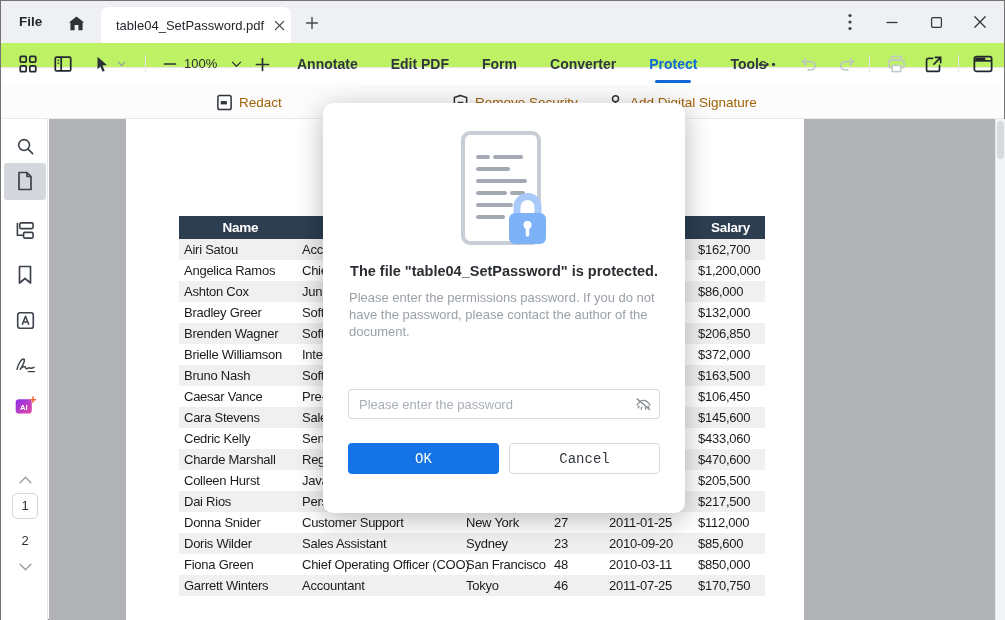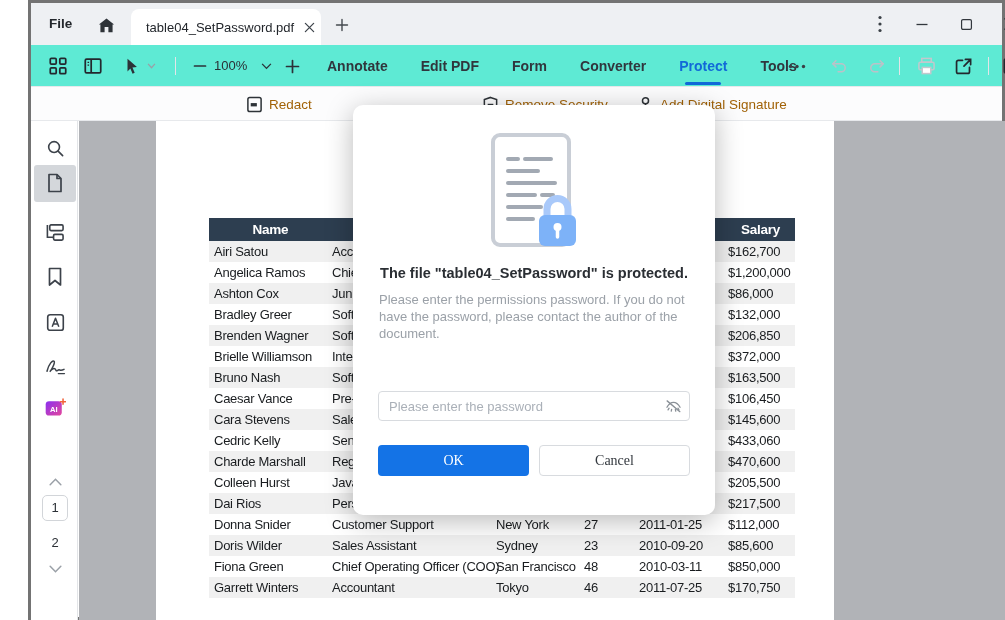--- a/index.html
+++ b/index.html
@@ -5,7 +5,7 @@
   * { box-sizing: border-box; margin: 0; padding: 0; }
   html,body { width:1005px; height:620px; }
   body { font-family:"Liberation Sans", sans-serif; position:relative; overflow:hidden; background:#fff; }
-  .app { position:absolute; inset:0; border:3px solid #737373;margin-left:28px; }
+  .app { position:absolute; inset:0; border:1px solid #737373; }
 
   
   .titlebar { position:absolute; left:0; top:0; width:100%; height:42px; background:#eef0f3; }

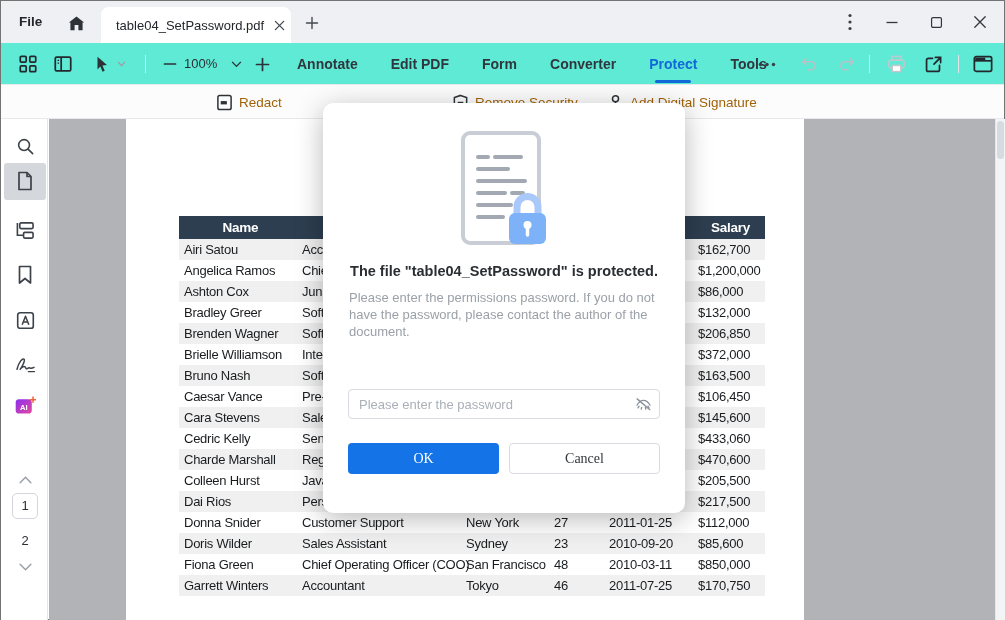--- a/index.html
+++ b/index.html
@@ -19,7 +19,7 @@
   .kebab { left:836px; } .minz { left:878px; } .maxz { left:922px; } .closez { left:966px; }
 
   
-  .toolbar { position:absolute; left:0; top:42px; width:100%; height:42px; background:#5eead4; border-bottom:1px solid #e7e9ec; }
+  .toolbar { position:absolute; left:0; top:42px; width:100%; height:25px; background:#bef264; border-bottom:1px solid #e7e9ec; }
   .tb-icon { position:absolute; top:10px; width:22px; height:22px; display:flex; align-items:center; justify-content:center; }
   .zoom-value { position:absolute; left:183px; top:0; height:42px; line-height:42px; font-size:13px; color:#2b3036; }
   .vdiv { position:absolute; top:12px; width:1px; height:18px; background:#e3e5e8; }

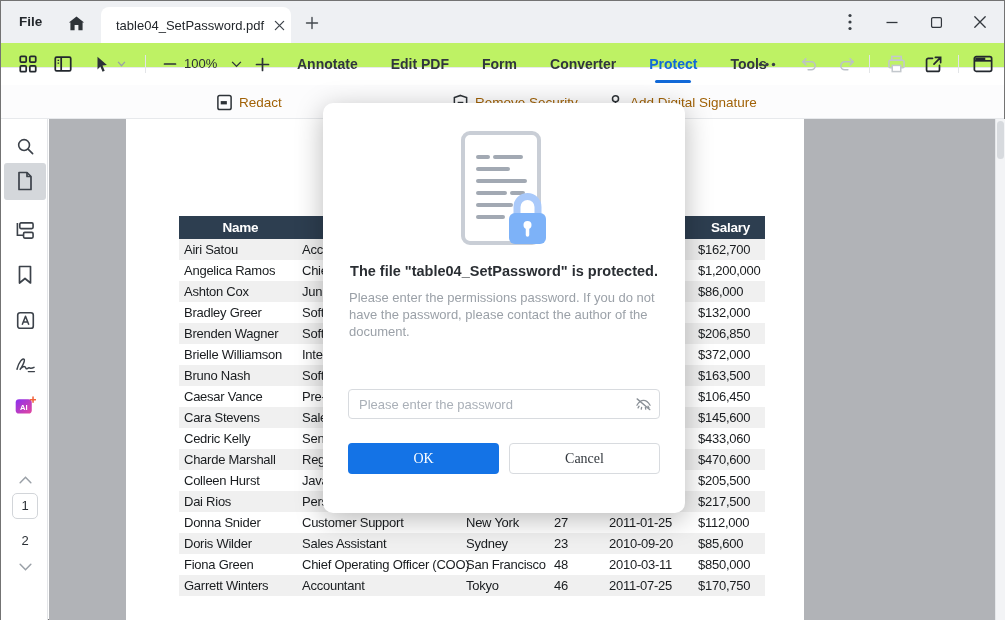--- a/index.html
+++ b/index.html
@@ -62,7 +62,7 @@
   .dlg-input { width:100%; height:100%; border:1px solid #d8dbdf; border-radius:4px; padding:0 32px 0 10px; font-size:13px; color:#2b3036; outline:none; font-family:"Liberation Sans",sans-serif; }
   .dlg-input::placeholder { color:#aab0b8; }
   .eye-btn { position:absolute; right:8px; top:6px; width:18px; height:18px; display:flex; align-items:center; justify-content:center; }
-  .dlg-btn { position:absolute; top:340px; height:31px; border-radius:4px; font-size:14px; font-family:Liberation Serif, serif; display:flex; align-items:center; justify-content:center; cursor:pointer; }
+  .dlg-btn { position:absolute; top:340px; height:31px; border-radius:4px; font-size:14px; font-family:Liberation Mono, monospace; display:flex; align-items:center; justify-content:center; cursor:pointer; }
   .btn-ok { left:25px; width:151px; background:#1473e6; color:#fff; border:none; }
   .btn-cancel { left:186px; width:151px; background:#fff; color:#33383e; border:1px solid #d8dbdf; }
 </style>

